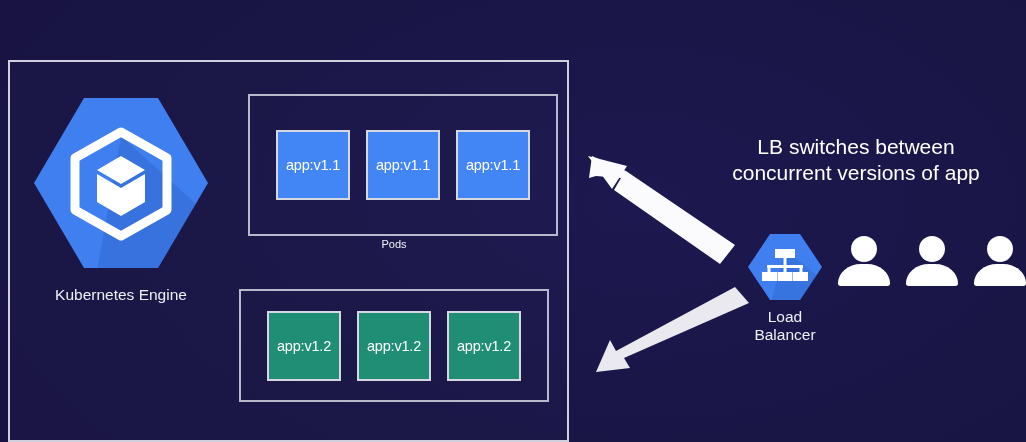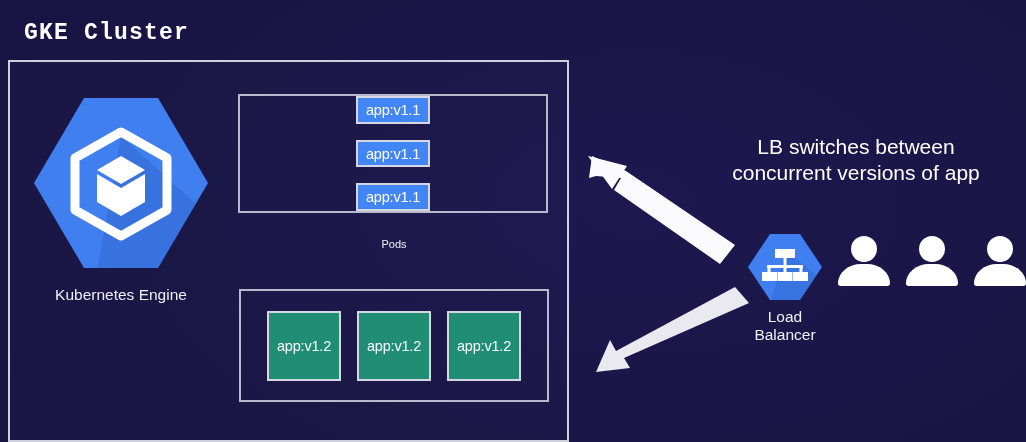--- a/index.html
+++ b/index.html
@@ -173,7 +173,6 @@
 
 <div id="stage">
 
-  <div id="cluster-title">GKE Cluster</div>
 
   <div id="cluster-box"></div>
 

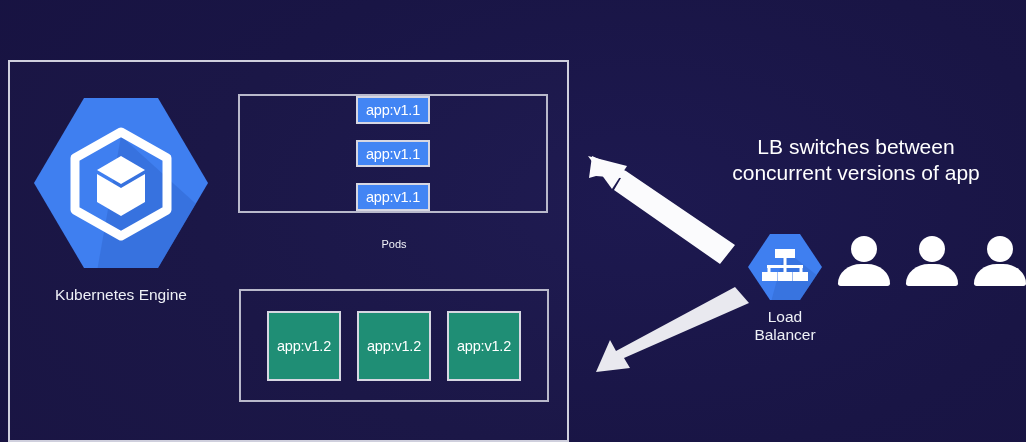--- a/index.html
+++ b/index.html
@@ -76,7 +76,7 @@
     justify-content: center;
     gap: 16px;
   }
-  #pod-group-v11 { left: 238px; top: 94px; width: 310px; height: 119px; flex-direction: column; }
+  #pod-group-v11 { left: 248px; top: 94px; width: 310px; height: 142px; }
   #pod-group-v12 { left: 239px; top: 289px; width: 310px; height: 113px; }
 
   .pod {

